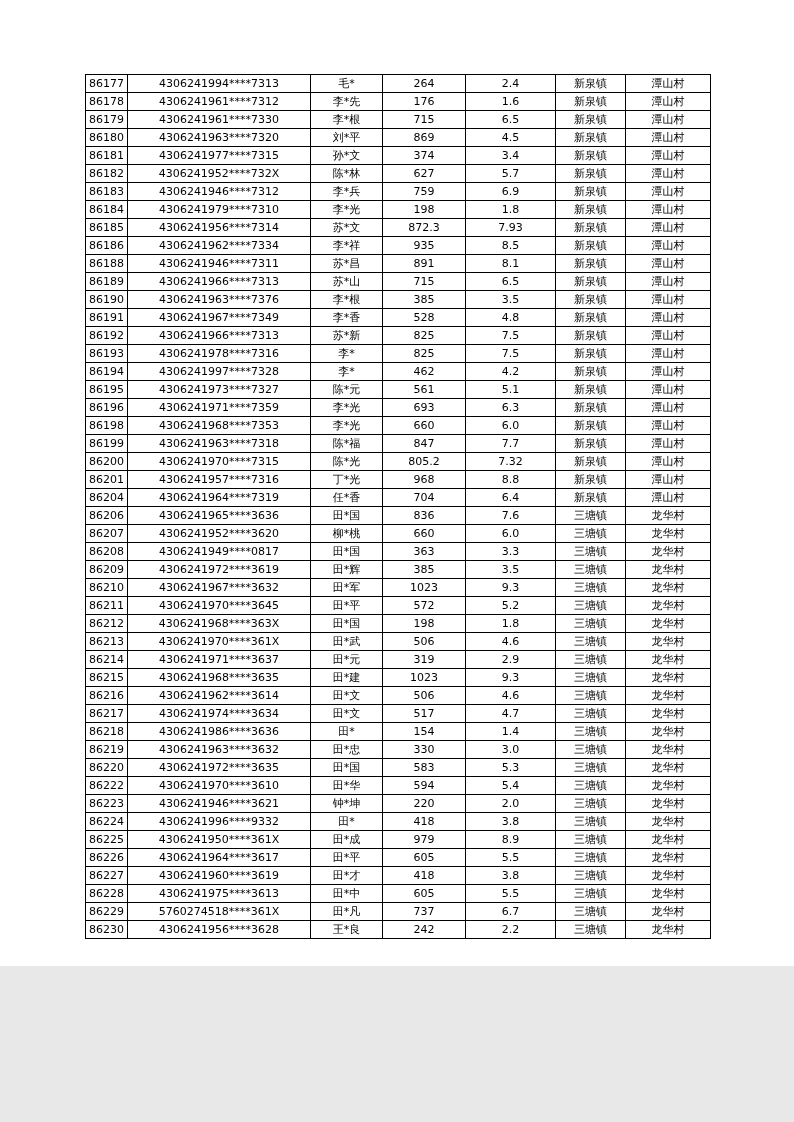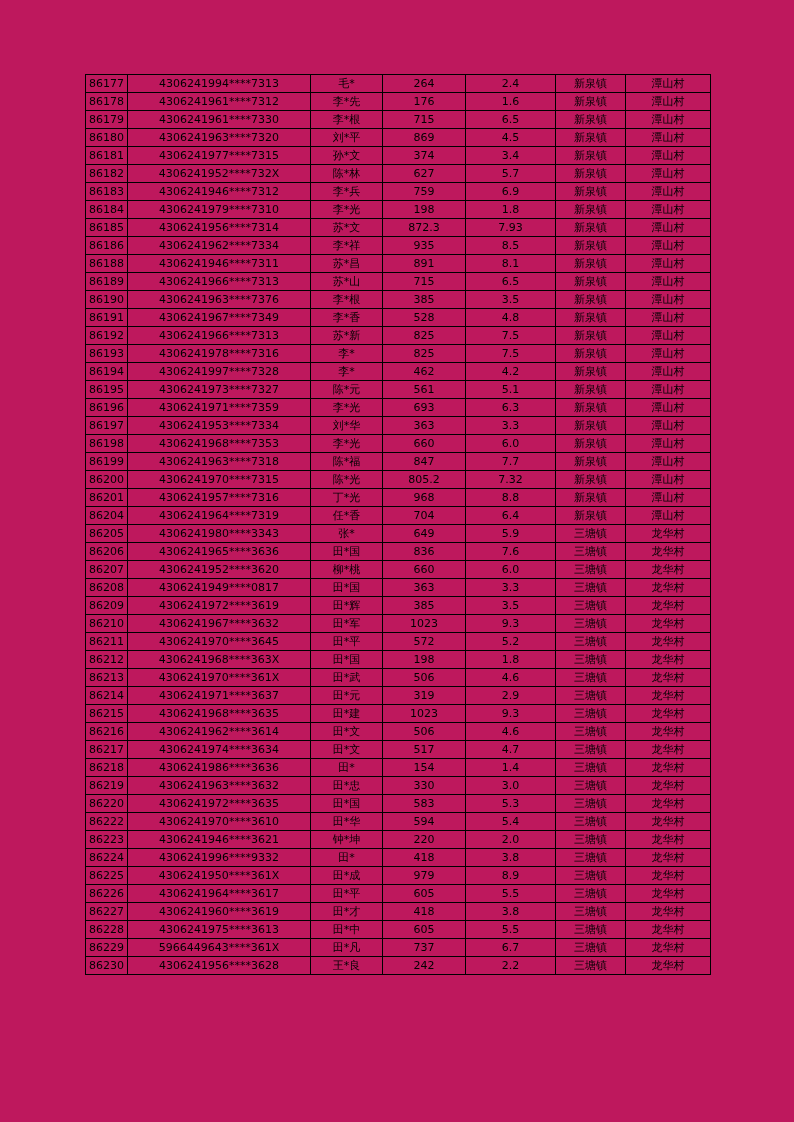--- a/index.html
+++ b/index.html
@@ -15,8 +15,8 @@
   .page {
     position: relative;
     width: 794px;
-    height: 1122px;
-    background: #be185d;
+    height: 966px;
+    background: #ffffff;
     overflow: hidden;
   }
   table.data-table {

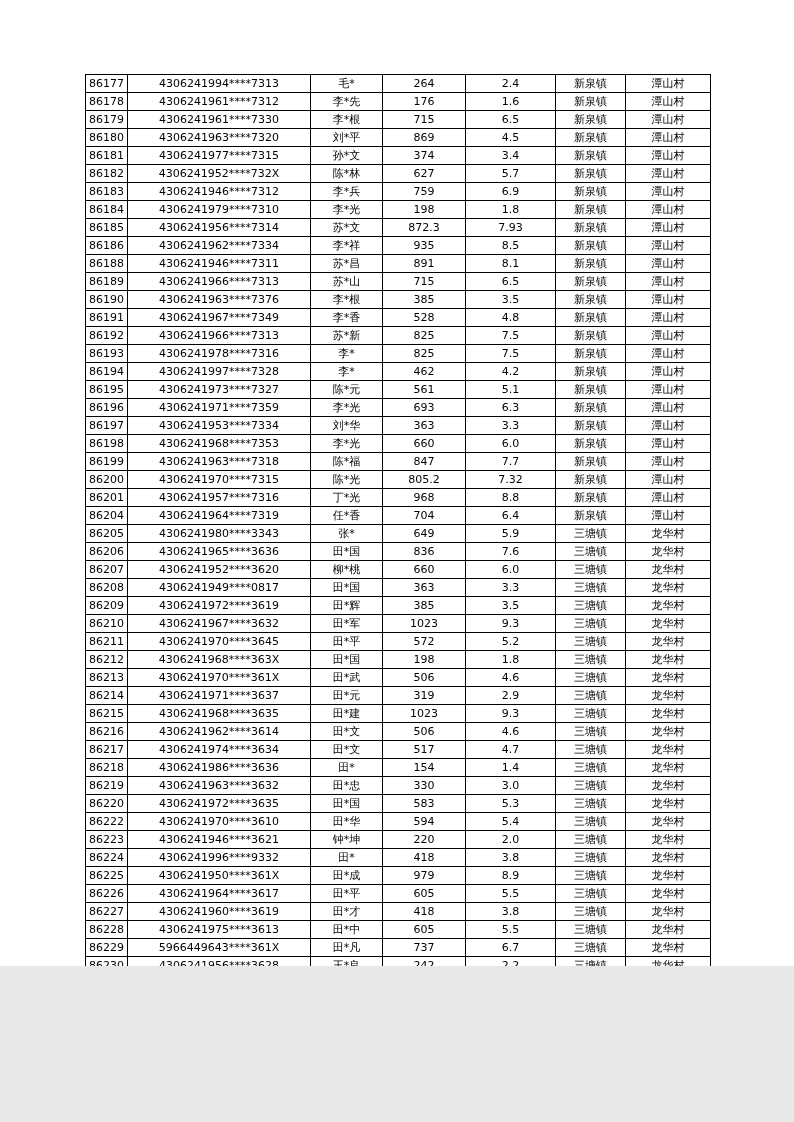--- a/index.html
+++ b/index.html
@@ -235,15 +235,6 @@
           <td>潭山村</td>
         </tr>
         <tr>
-          <td>86197</td>
-          <td>4306241953****7334</td>
-          <td>刘*华</td>
-          <td>363</td>
-          <td>3.3</td>
-          <td>新泉镇</td>
-          <td>潭山村</td>
-        </tr>
-        <tr>
           <td>86198</td>
           <td>4306241968****7353</td>
           <td>李*光</td>

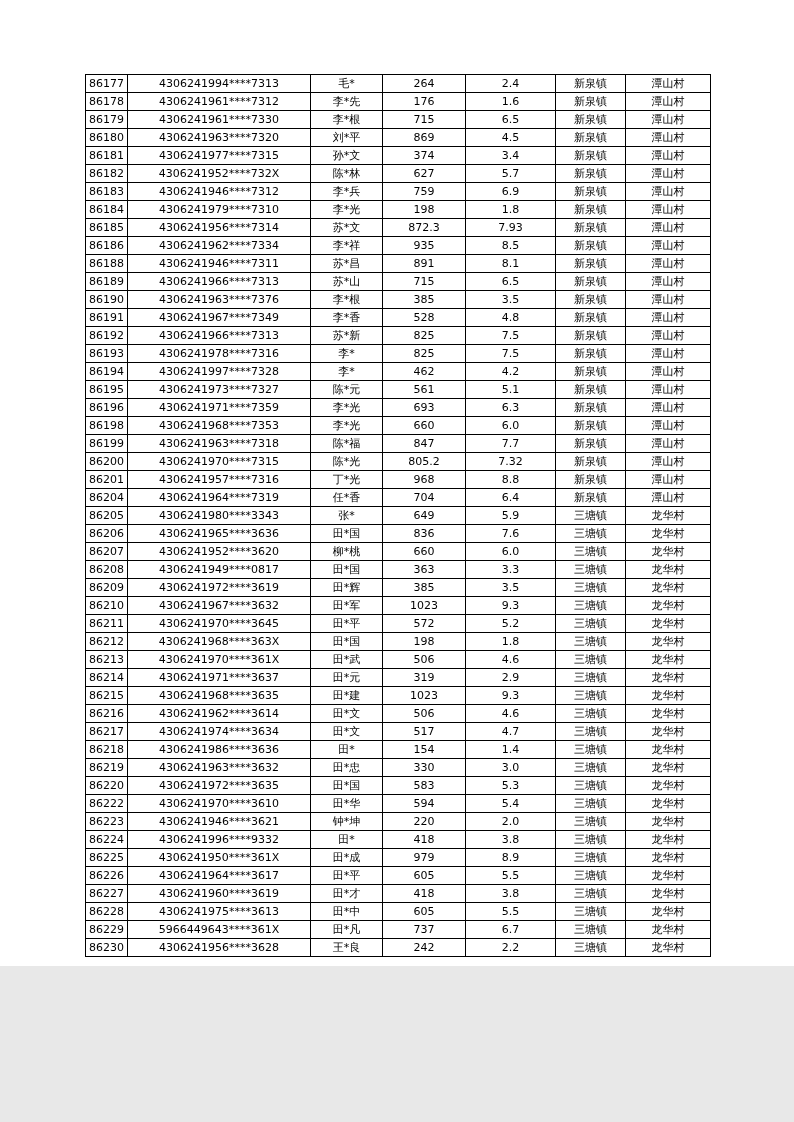--- a/index.html
+++ b/index.html
@@ -280,15 +280,6 @@
           <td>潭山村</td>
         </tr>
         <tr>
-          <td>86205</td>
-          <td>4306241980****3343</td>
-          <td>张*</td>
-          <td>649</td>
-          <td>5.9</td>
-          <td>三塘镇</td>
-          <td>龙华村</td>
-        </tr>
-        <tr>
           <td>86206</td>
           <td>4306241965****3636</td>
           <td>田*国</td>

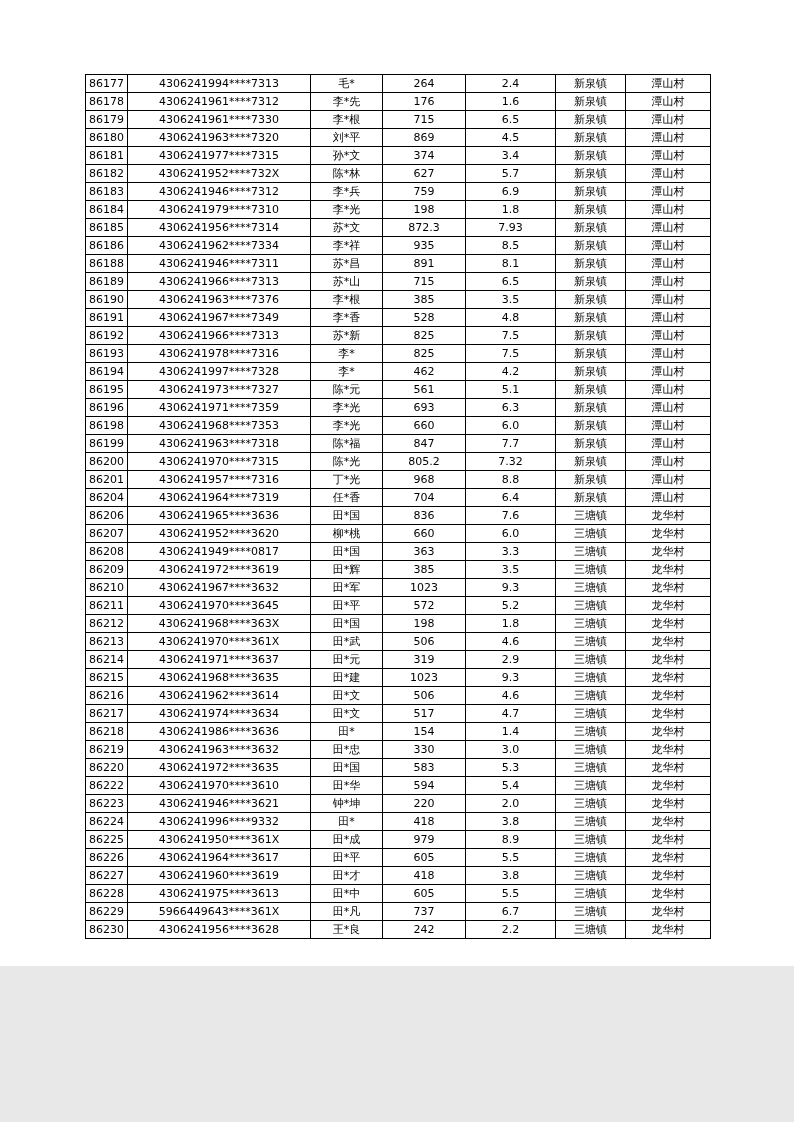--- a/index.html
+++ b/index.html
@@ -479,7 +479,7 @@
         </tr>
         <tr>
           <td>86229</td>
-          <td>5966449643****361X</td>
+          <td>5760274518****361X</td>
           <td>田*凡</td>
           <td>737</td>
           <td>6.7</td>

